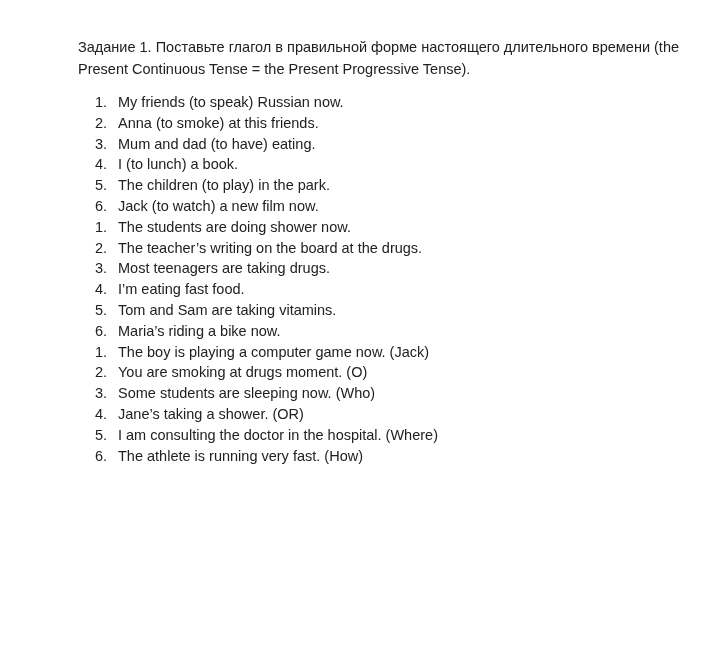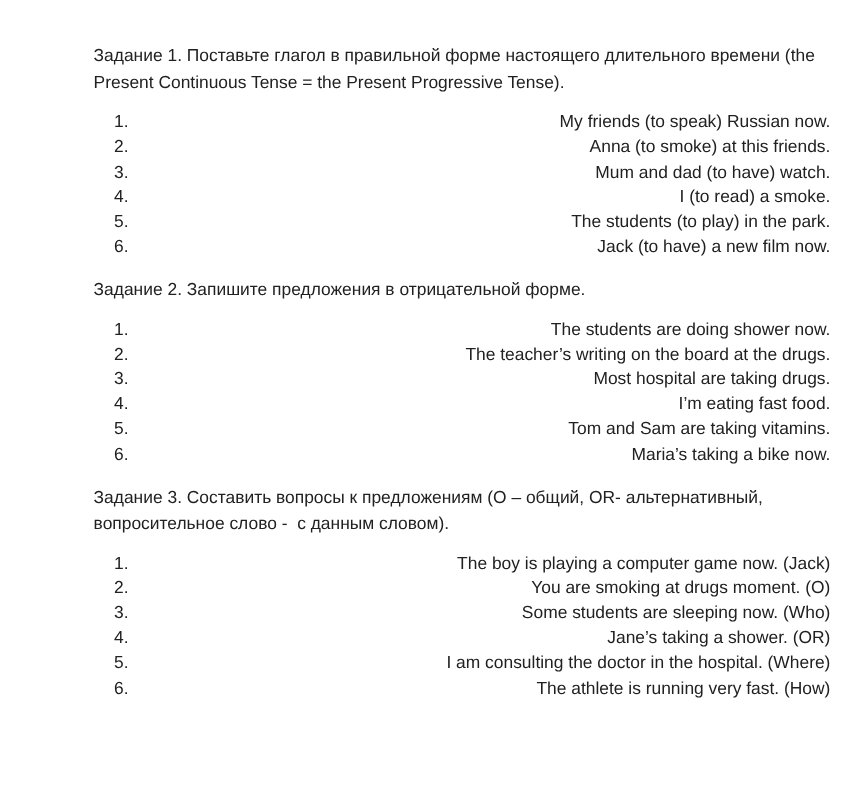--- a/index.html
+++ b/index.html
@@ -42,7 +42,6 @@
     margin: 0;
     padding: 0;
     counter-reset: item;
-    text-align: right;
   }
   ol.task-list li {
     position: relative;

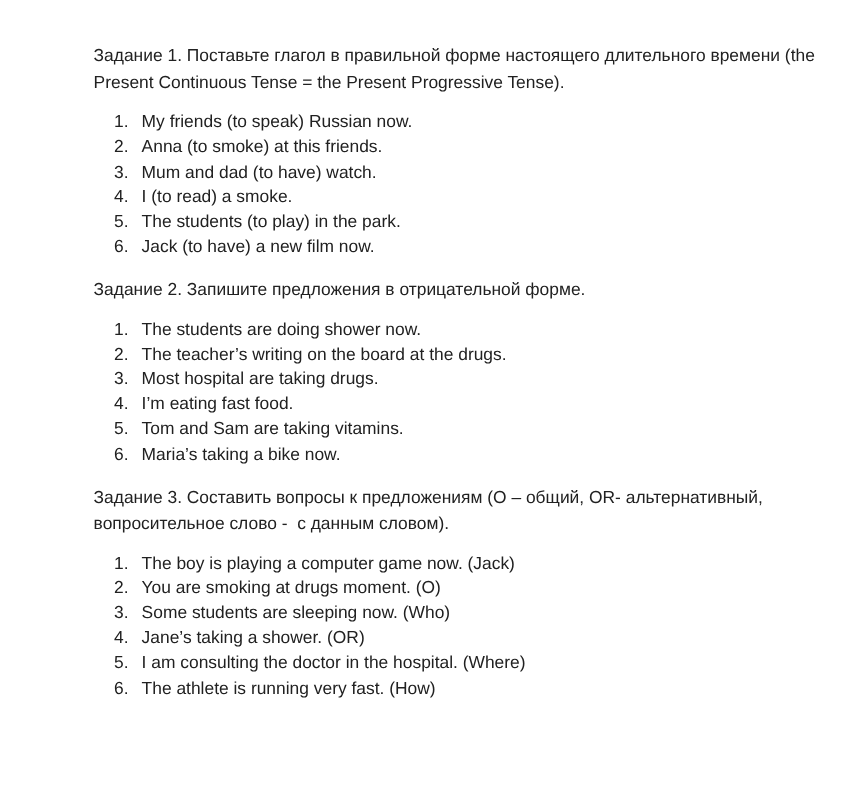--- a/index.html
+++ b/index.html
@@ -67,7 +67,7 @@
       <ol class="task-list">
         <li>My friends (to speak) Russian now.</li>
         <li>Anna (to smoke) at this friends.</li>
-        <li>Mum and dad (to have) watch.</li>
+        <li>Mum and dad (to have) eating.</li>
         <li>I (to read) a smoke.</li>
         <li>The students (to play) in the park.</li>
         <li>Jack (to have) a new film now.</li>

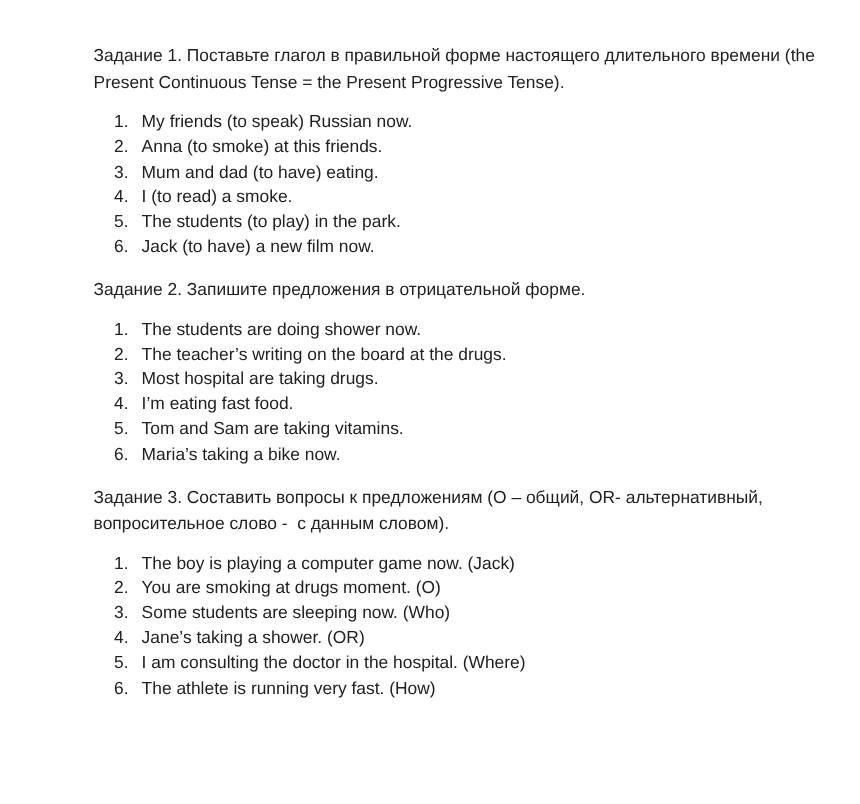--- a/index.html
+++ b/index.html
@@ -68,7 +68,7 @@
         <li>My friends (to speak) Russian now.</li>
         <li>Anna (to smoke) at this friends.</li>
         <li>Mum and dad (to have) eating.</li>
-        <li>I (to read) a smoke.</li>
+        <li>I (to lunch) a book.</li>
         <li>The students (to play) in the park.</li>
         <li>Jack (to have) a new film now.</li>
       </ol>

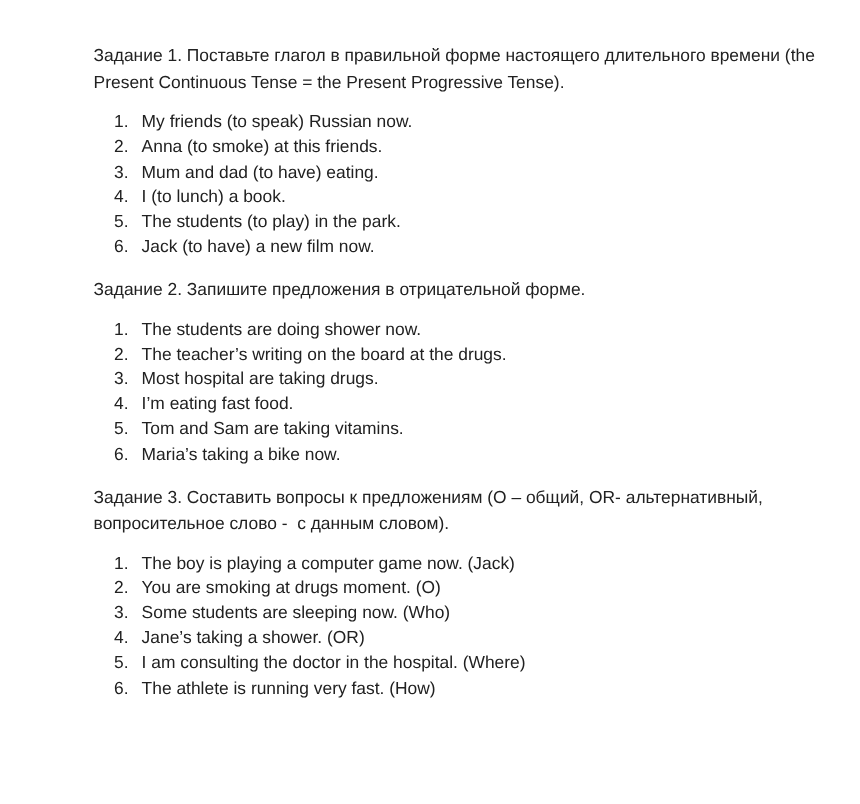--- a/index.html
+++ b/index.html
@@ -69,7 +69,7 @@
         <li>Anna (to smoke) at this friends.</li>
         <li>Mum and dad (to have) eating.</li>
         <li>I (to lunch) a book.</li>
-        <li>The students (to play) in the park.</li>
+        <li>The children (to play) in the park.</li>
         <li>Jack (to have) a new film now.</li>
       </ol>
     </div>

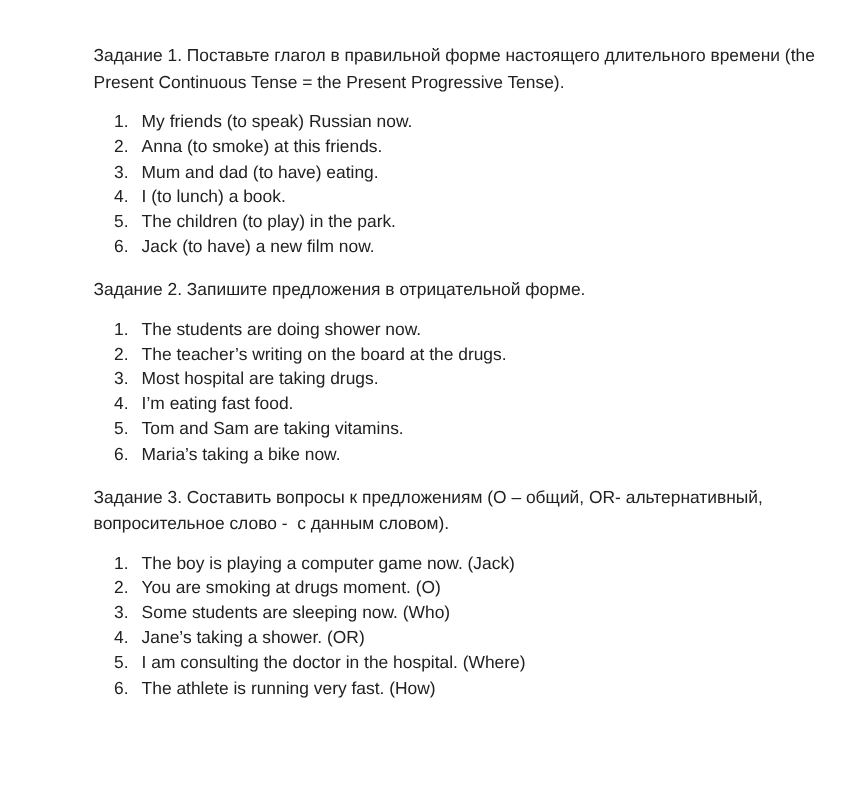--- a/index.html
+++ b/index.html
@@ -70,7 +70,7 @@
         <li>Mum and dad (to have) eating.</li>
         <li>I (to lunch) a book.</li>
         <li>The children (to play) in the park.</li>
-        <li>Jack (to have) a new film now.</li>
+        <li>Jack (to watch) a new film now.</li>
       </ol>
     </div>
 

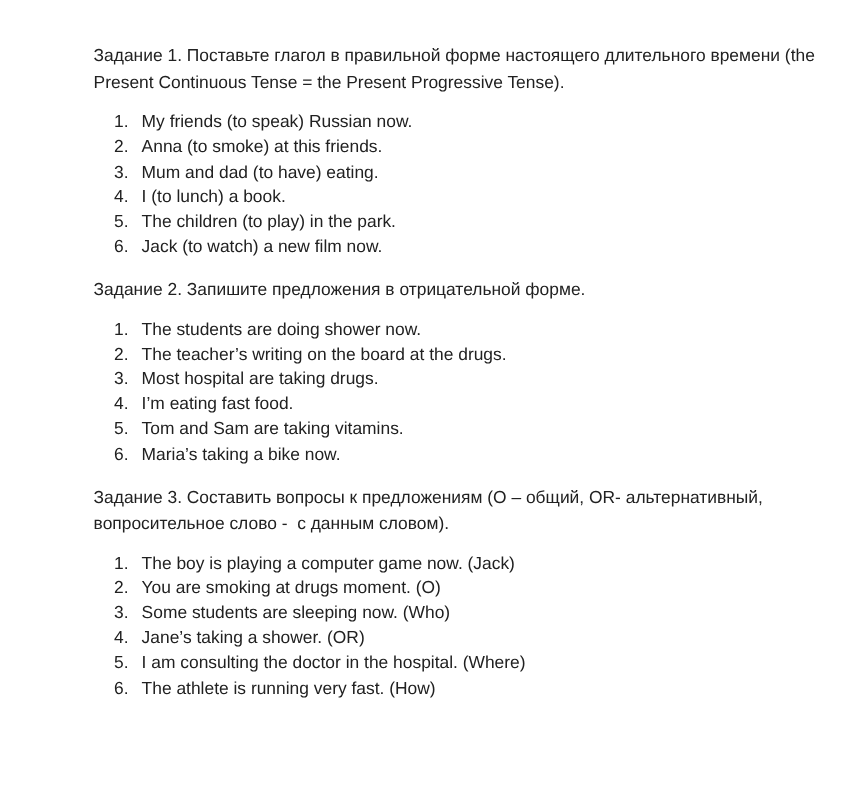--- a/index.html
+++ b/index.html
@@ -75,7 +75,6 @@
     </div>
 
     <div class="task-section">
-      <p class="task-heading">Задание 2. Запишите предложения в отрицательной форме.</p>
       <ol class="task-list">
         <li>The students are doing shower now.</li>
         <li>The teacher’s writing on the board at the drugs.</li>

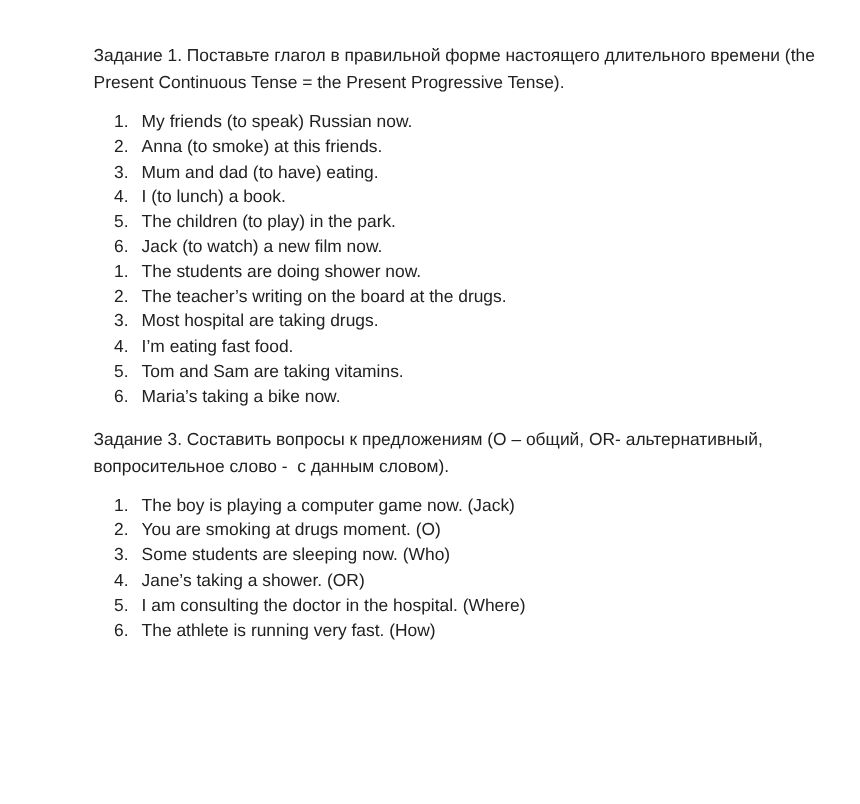--- a/index.html
+++ b/index.html
@@ -78,7 +78,7 @@
       <ol class="task-list">
         <li>The students are doing shower now.</li>
         <li>The teacher’s writing on the board at the drugs.</li>
-        <li>Most hospital are taking drugs.</li>
+        <li>Most teenagers are taking drugs.</li>
         <li>I’m eating fast food.</li>
         <li>Tom and Sam are taking vitamins.</li>
         <li>Maria’s taking a bike now.</li>

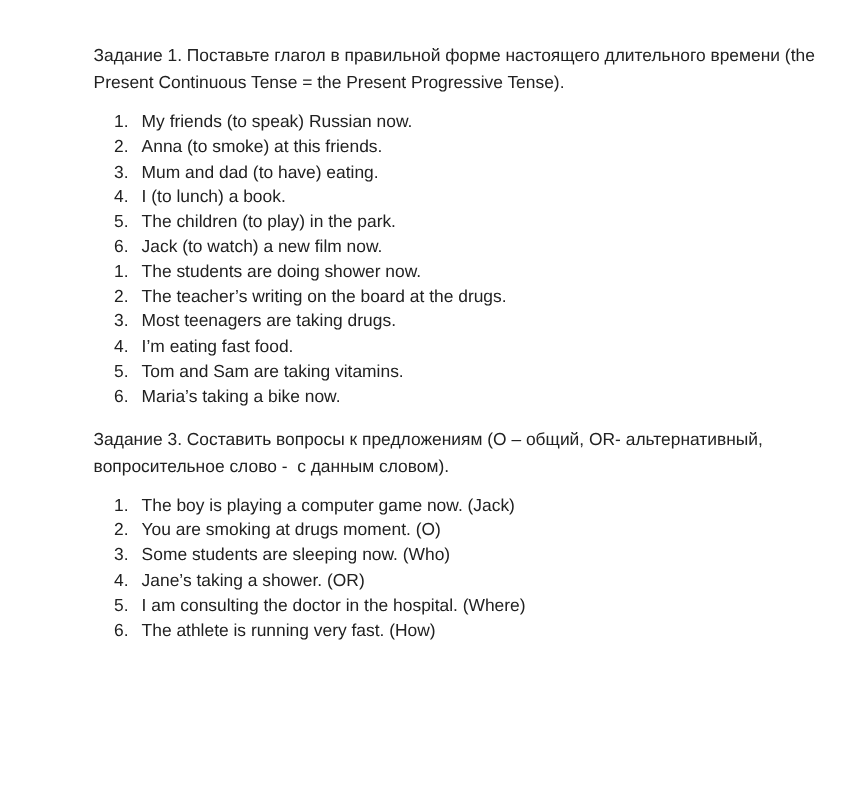--- a/index.html
+++ b/index.html
@@ -81,7 +81,7 @@
         <li>Most teenagers are taking drugs.</li>
         <li>I’m eating fast food.</li>
         <li>Tom and Sam are taking vitamins.</li>
-        <li>Maria’s taking a bike now.</li>
+        <li>Maria’s riding a bike now.</li>
       </ol>
     </div>
 

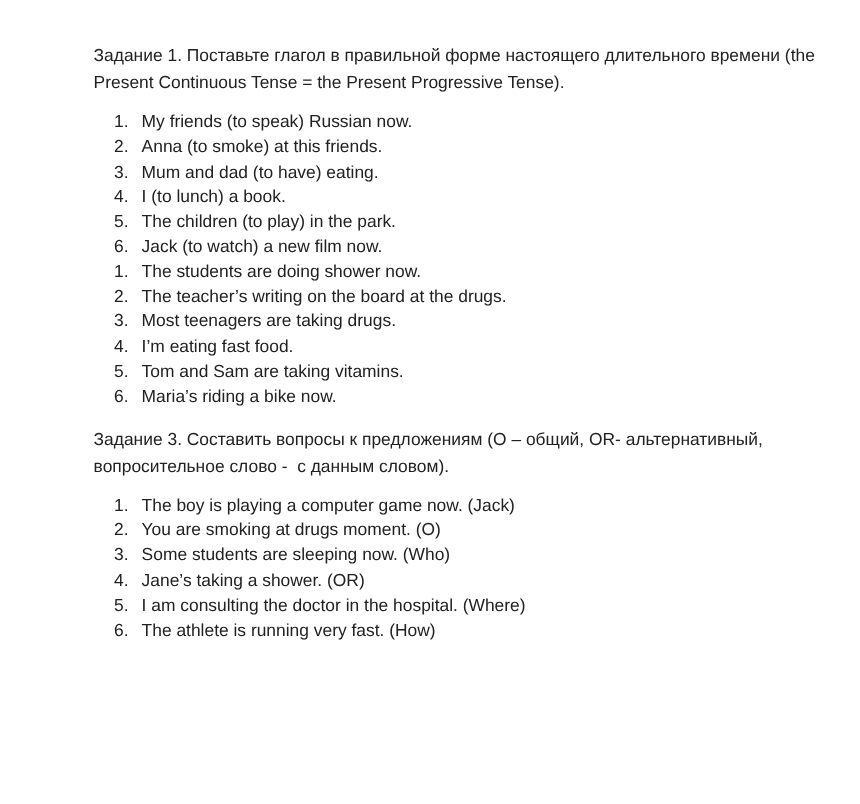--- a/index.html
+++ b/index.html
@@ -86,7 +86,6 @@
     </div>
 
     <div class="task-section">
-      <p class="task-heading">Задание 3. Составить вопросы к предложениям (О – общий, OR- альтернативный, вопросительное слово -  с данным словом).</p>
       <ol class="task-list">
         <li>The boy is playing a computer game now. (Jack)</li>
         <li>You are smoking at drugs moment. (O)</li>

